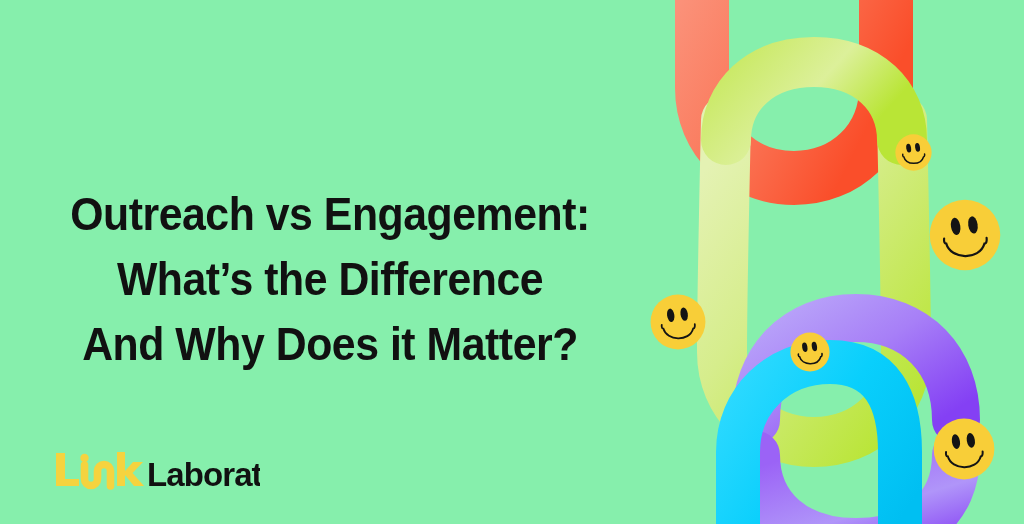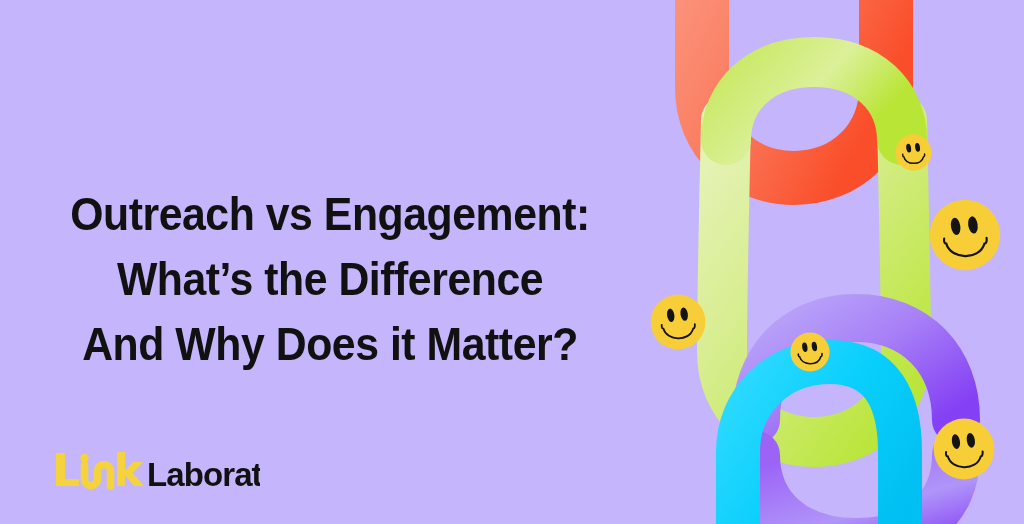--- a/index.html
+++ b/index.html
@@ -12,7 +12,7 @@
     position: relative;
     width: 1024px;
     height: 524px;
-    background: #c4b5fd;
+    background: #86efac;
     overflow: hidden;
     font-family: "Liberation Sans", sans-serif;
   }

